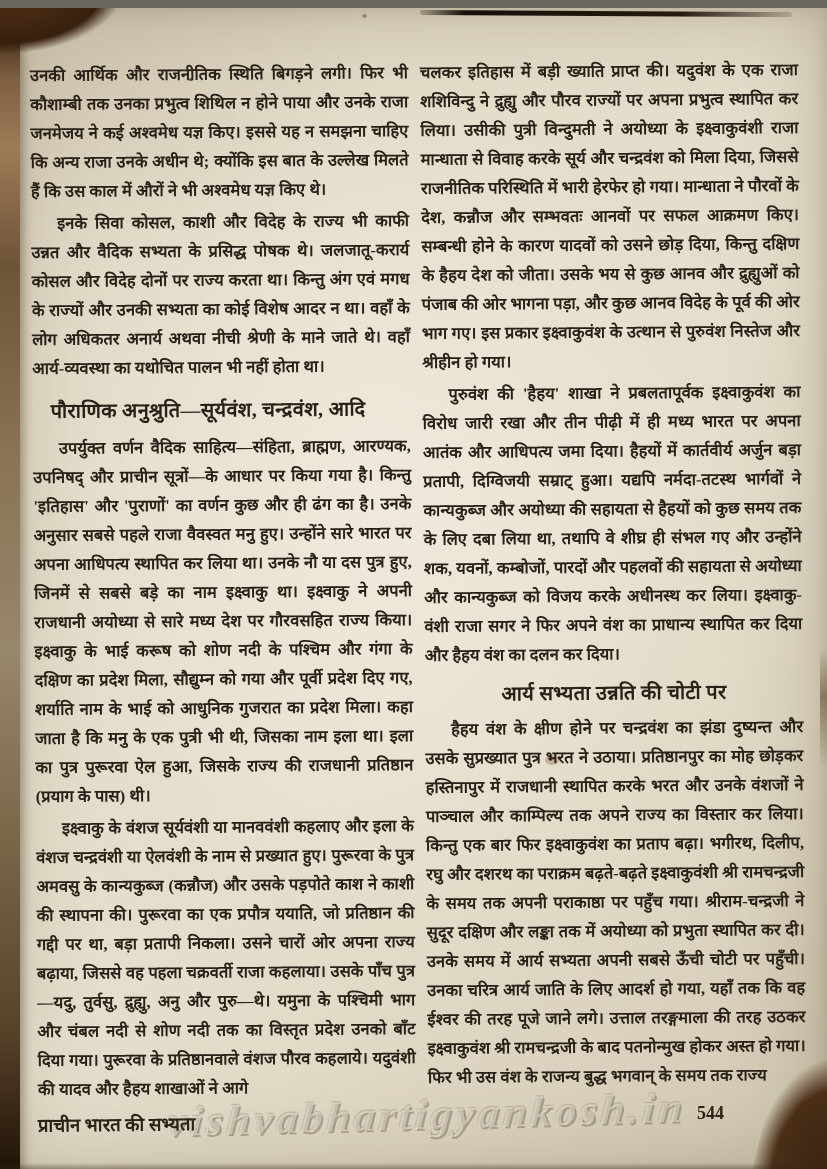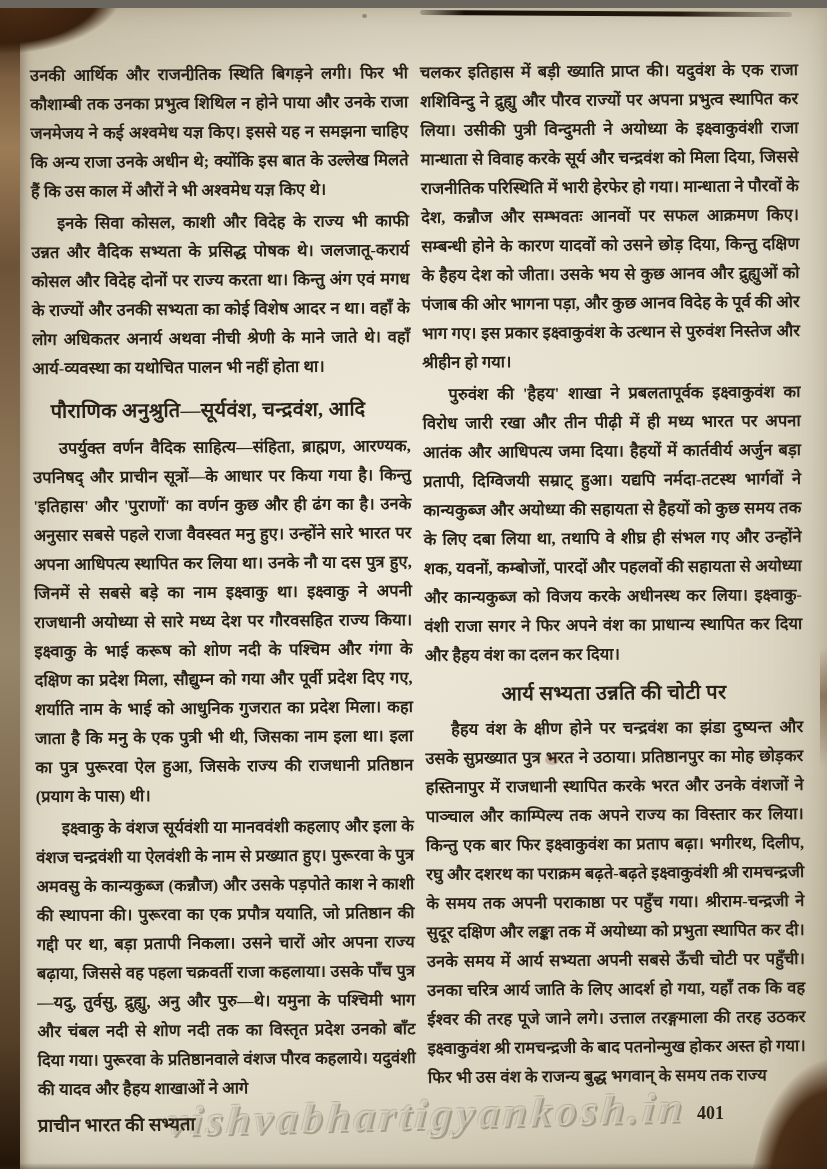--- a/index.html
+++ b/index.html
@@ -126,7 +126,7 @@
   <div class="watermark">vishvabhartigyankosh.in</div>
 
   <div class="footer-title">प्राचीन भारत की सभ्यता</div>
-  <div class="page-number">401</div>
+  <div class="page-number">544</div>
 
 </div>
 

